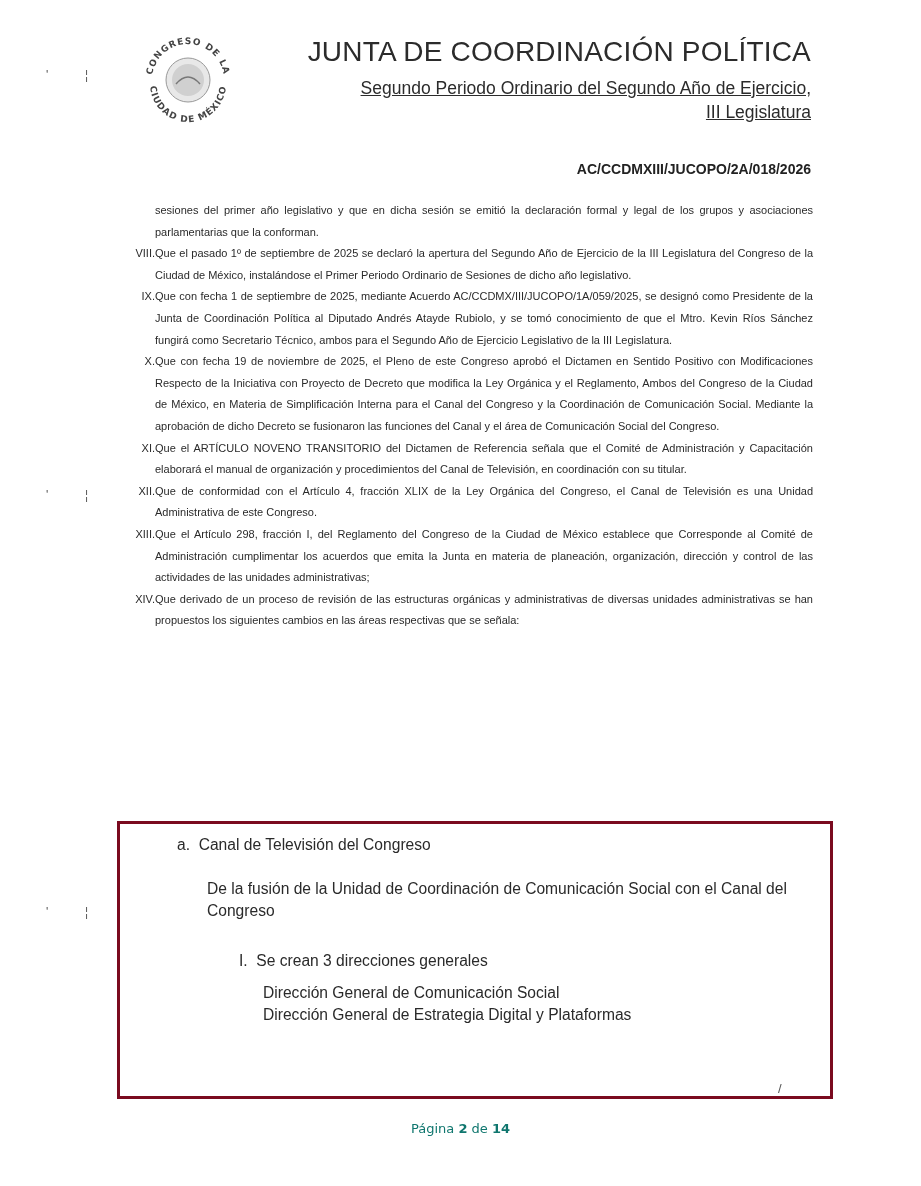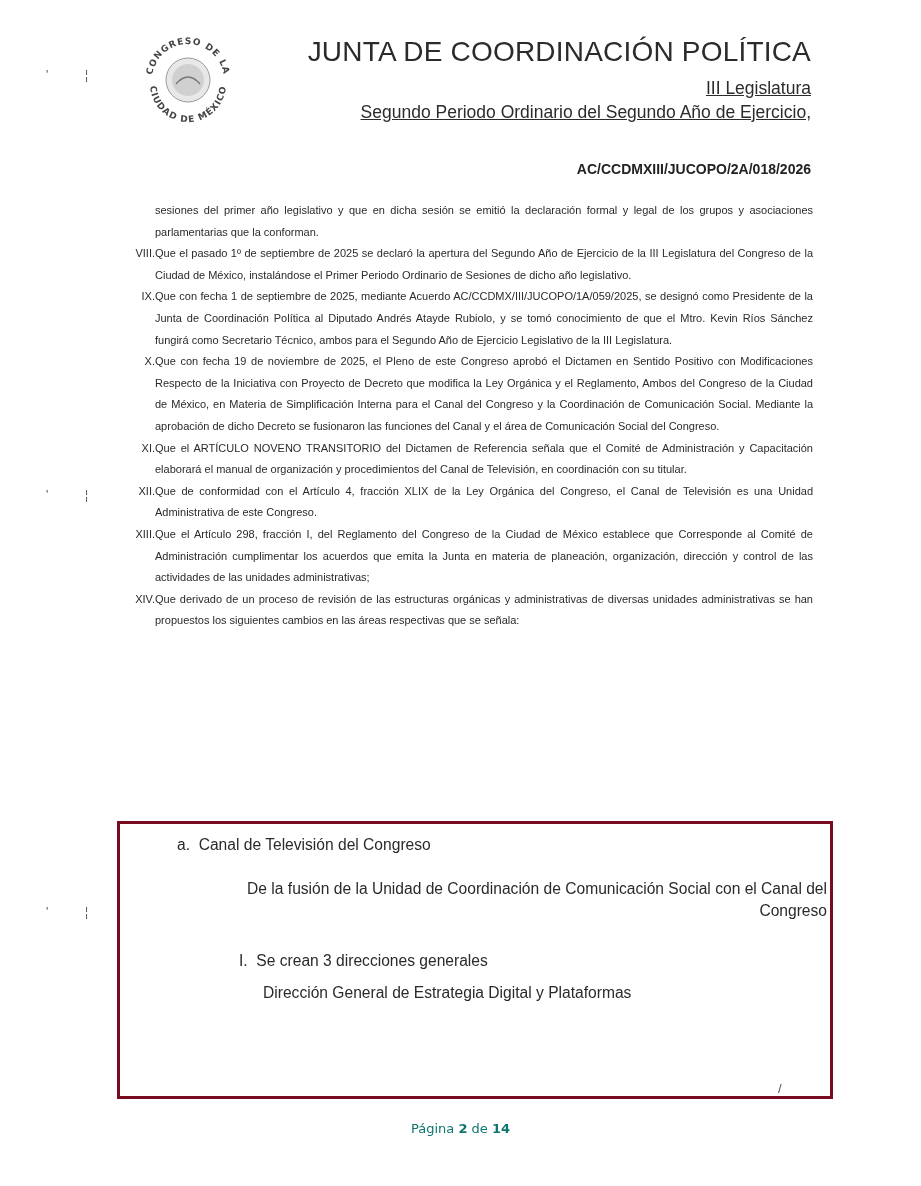--- a/index.html
+++ b/index.html
@@ -50,8 +50,8 @@
 
 <div class="header-title">JUNTA DE COORDINACIÓN POLÍTICA</div>
 <div class="header-sub">
+  <div>Segundo Periodo Ordinario del Segundo Año de Ejercicio,</div>
   <div>III Legislatura</div>
-  <div>Segundo Periodo Ordinario del Segundo Año de Ejercicio,</div>
 </div>
 
 <div class="ref">AC/CCDMXIII/JUCOPO/2A/018/2026</div>

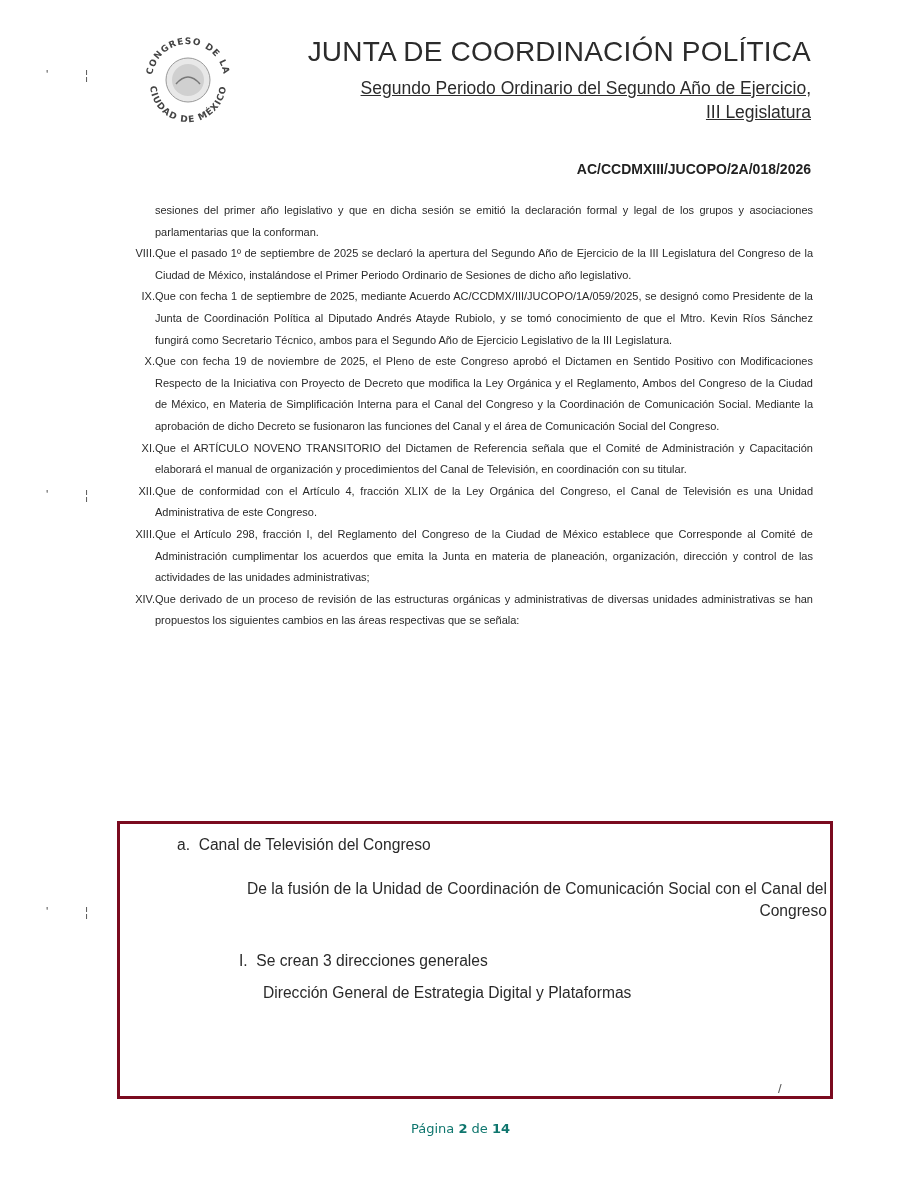--- a/index.html
+++ b/index.html
@@ -92,7 +92,7 @@
   </div>
 </div>
 
-<div class="box" style="border-color: rgb(122, 10, 31); text-align: right;">
+<div class="box" style="border-color: rgb(122, 10, 31);">
   <div class="a-item">
     <span>a.</span>&nbsp;
     <span>Canal de Televisión del Congreso</span>

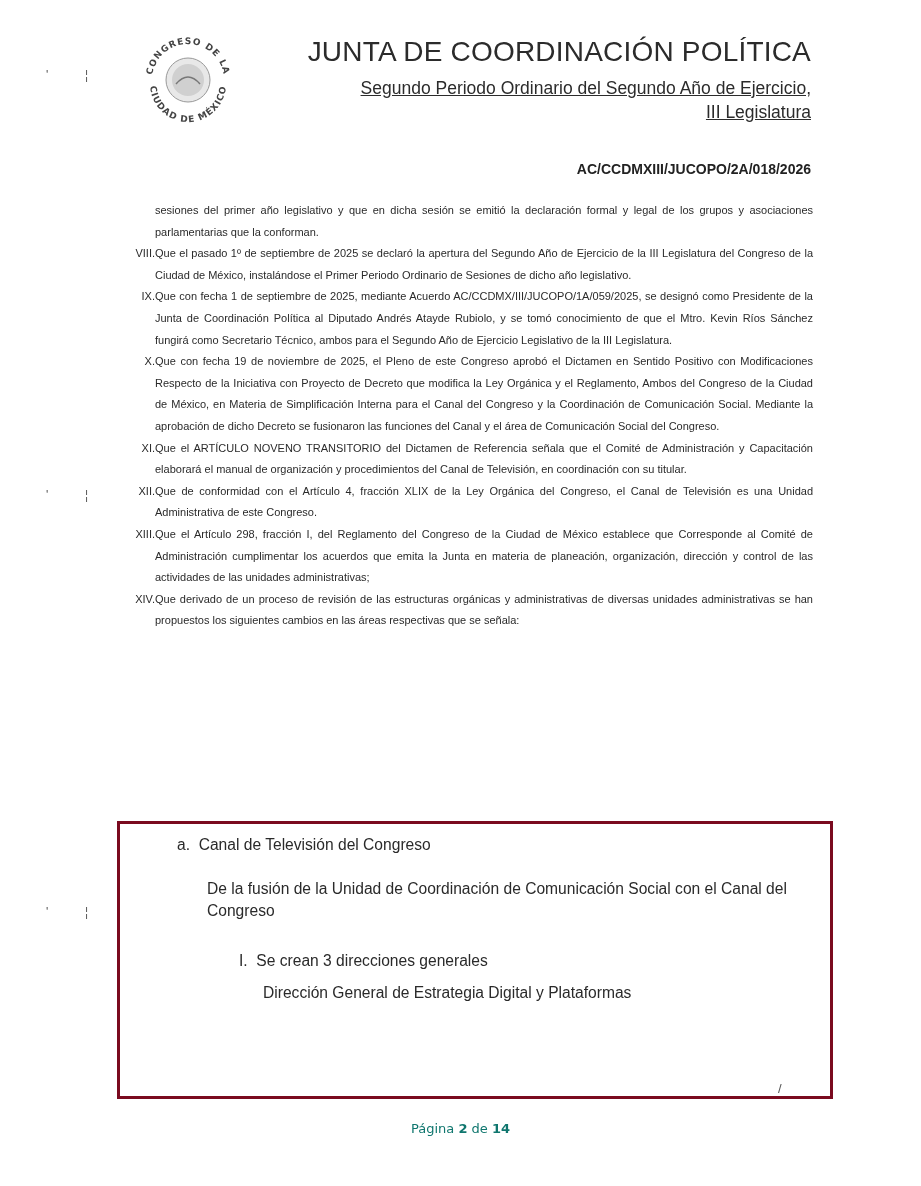--- a/index.html
+++ b/index.html
@@ -103,6 +103,7 @@
     <span>Se crean 3 direcciones generales</span>
   </div>
   <div class="dirs">
+    <div>Dirección General de Comunicación Social</div>
     <div>Dirección General de Estrategia Digital y Plataformas</div>
   </div>
   <div class="mark" style="left:658px; top:254px; font-size:13px;">/</div>

